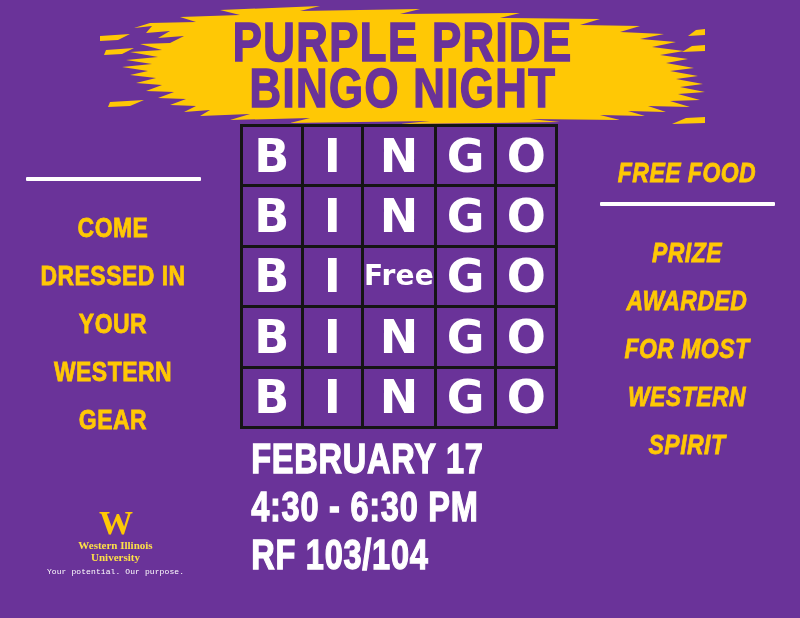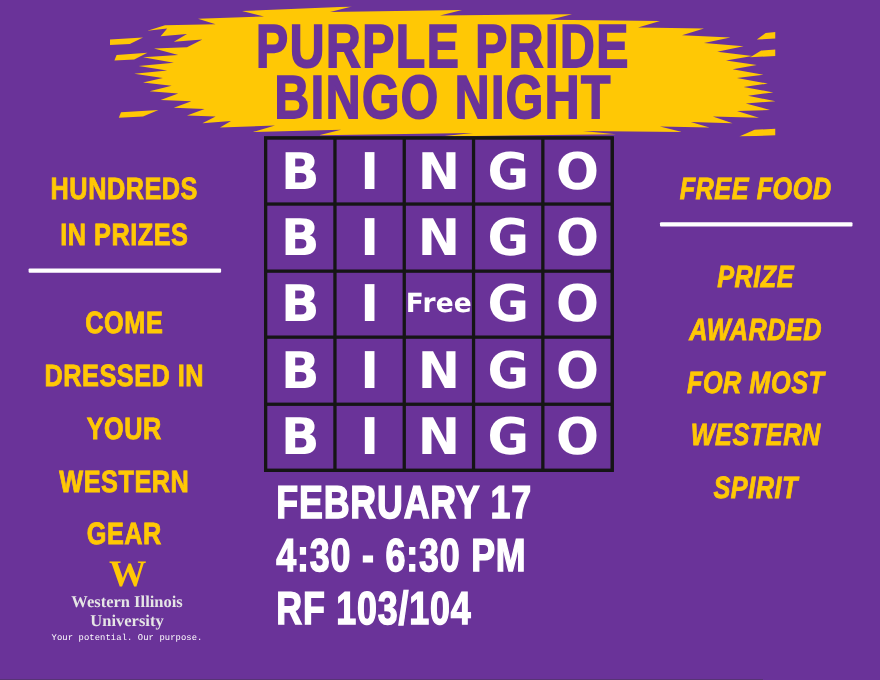--- a/index.html
+++ b/index.html
@@ -241,10 +241,6 @@
   </div>
 
   <div id="side-left" class="side-col">
-    <div class="group-a">
-      <div class="side-line">HUNDREDS</div>
-      <div class="side-line">IN PRIZES</div>
-    </div>
     <div class="divider"></div>
     <div class="group-b">
       <div class="side-line">COME</div>

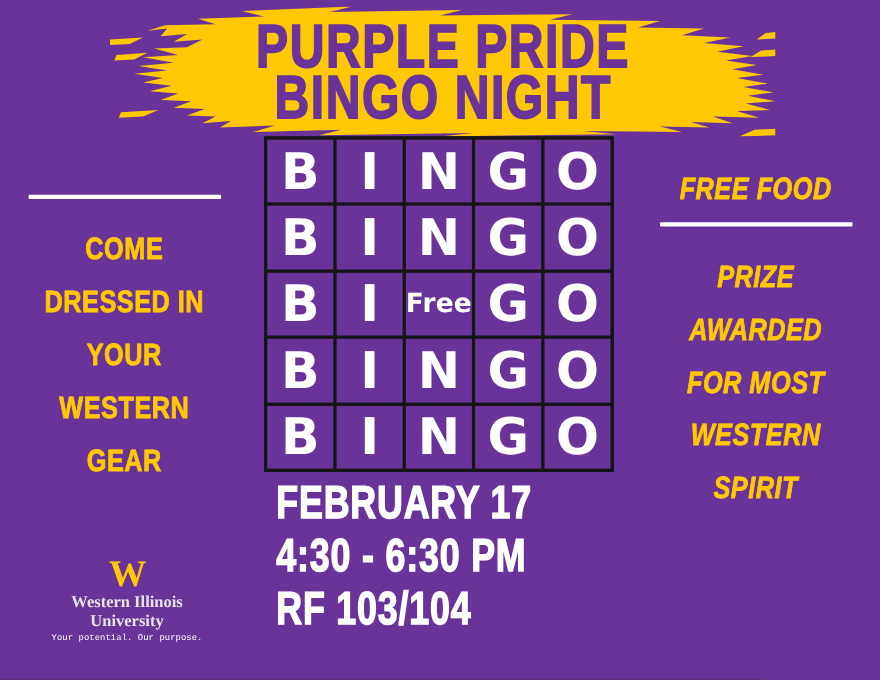--- a/index.html
+++ b/index.html
@@ -80,7 +80,7 @@
     line-height: 1;
   }
   .cell.free {
-    font-size: 24px;
+    font-size: 28px;
     font-weight: 700;
     letter-spacing: 0.2px;
   }

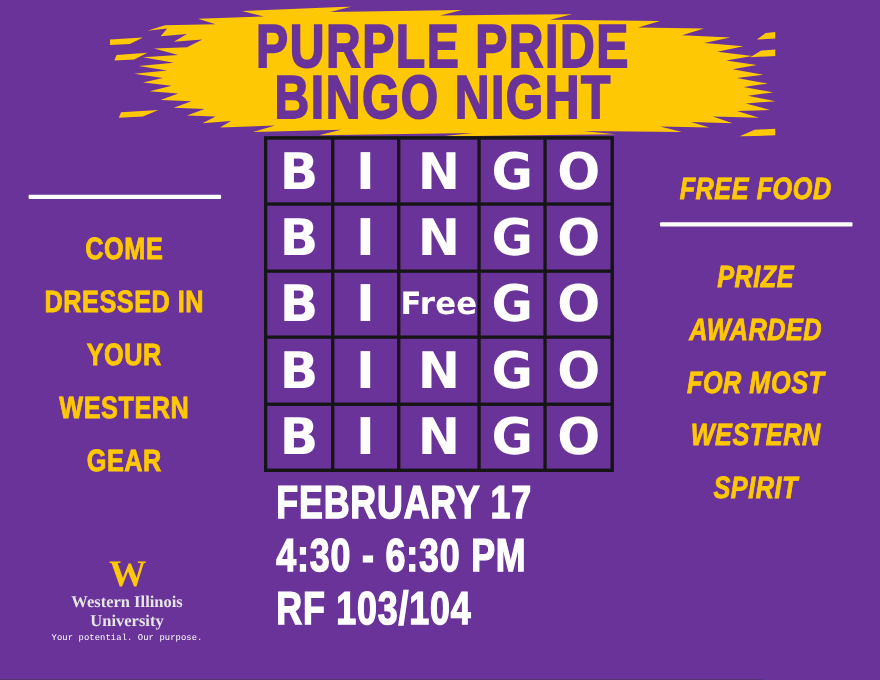--- a/index.html
+++ b/index.html
@@ -157,10 +157,10 @@
     letter-spacing: -1px;
   }
   .wiu-name {
-    color: #e5e5e5;
+    color: #fde047;
     font-family: "Liberation Serif", serif;
     font-weight: 700;
-    font-size: 15px;
+    font-size: 11px;
     line-height: 1.08;
     margin: 1px 0 0 0;
   }

